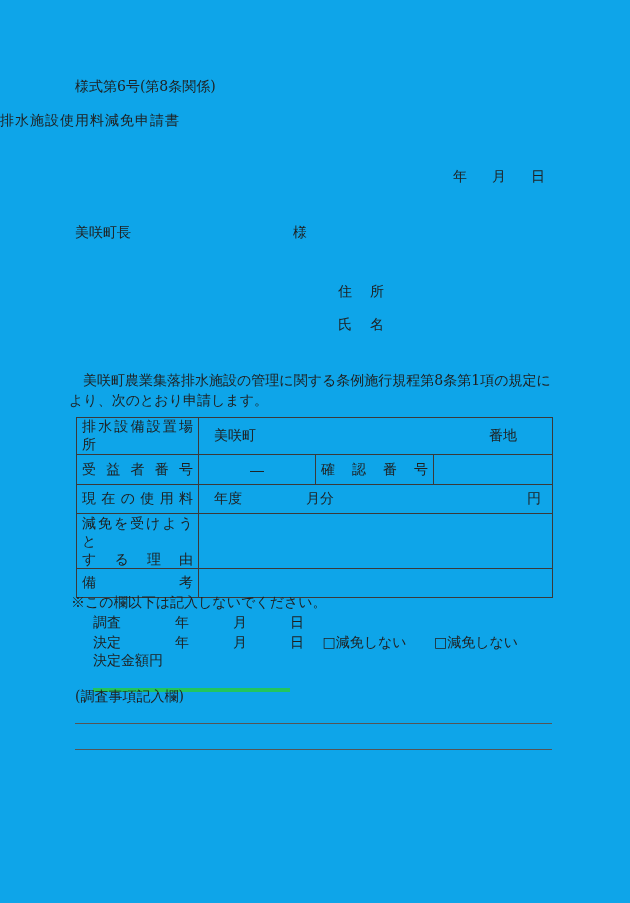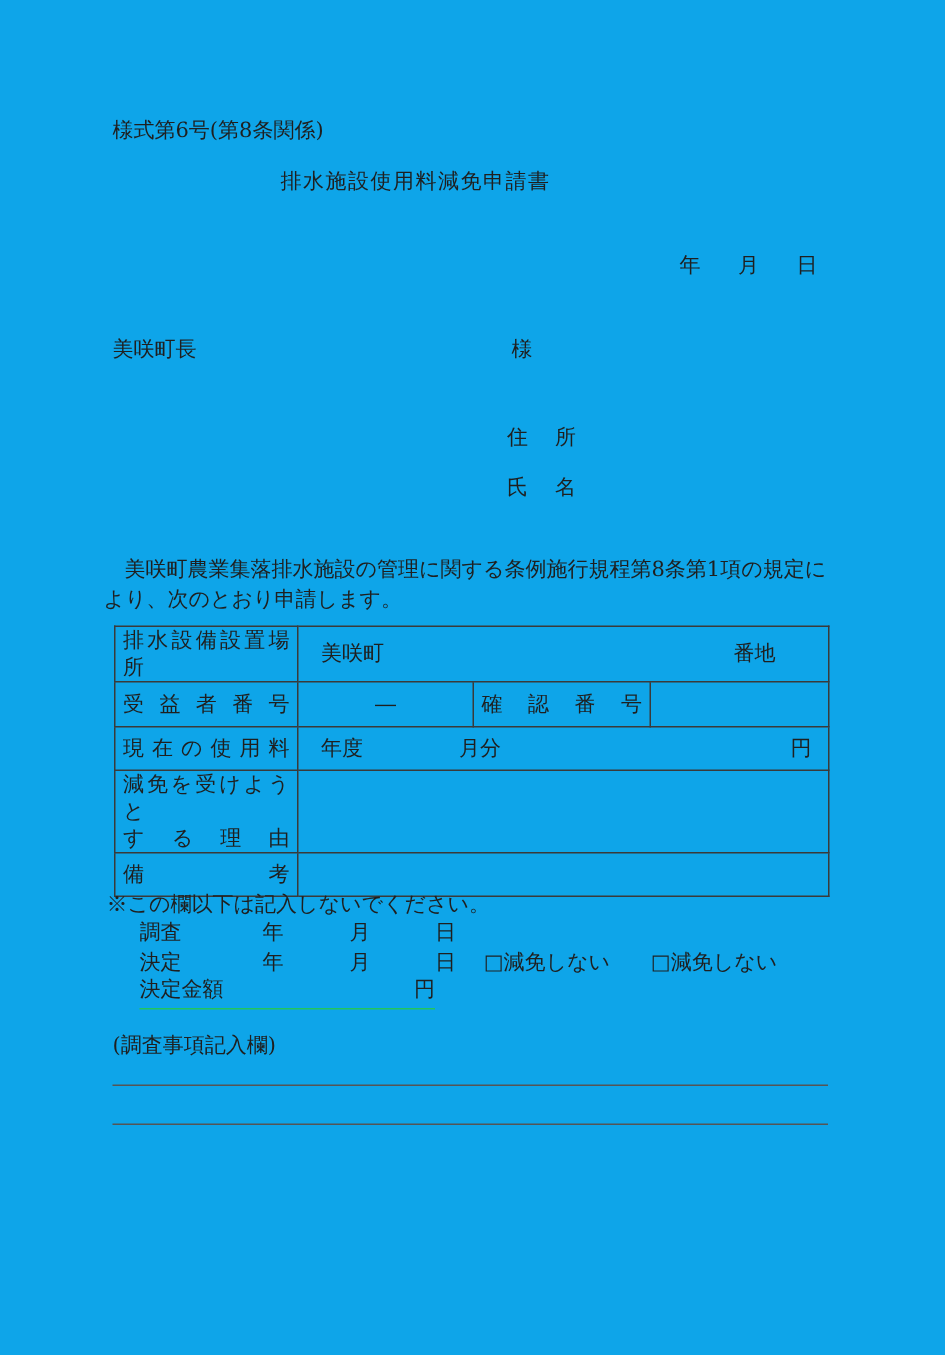--- a/index.html
+++ b/index.html
@@ -9,7 +9,7 @@
     font-size:14px; color:#1f1f1f; overflow:hidden;
   }
   .abs { position:absolute; }
-  .center { width:554px; text-align:center; letter-spacing:1px; }
+  .center { width:554px; text-align:left; letter-spacing:1px; }
 
   .date-line { left:75px; top:168px; width:476px; display:flex; justify-content:flex-end; gap:25px; padding-right:6px; box-sizing:border-box; }
   .addressee-line { left:75px; top:224px; display:flex;gap:48px; }

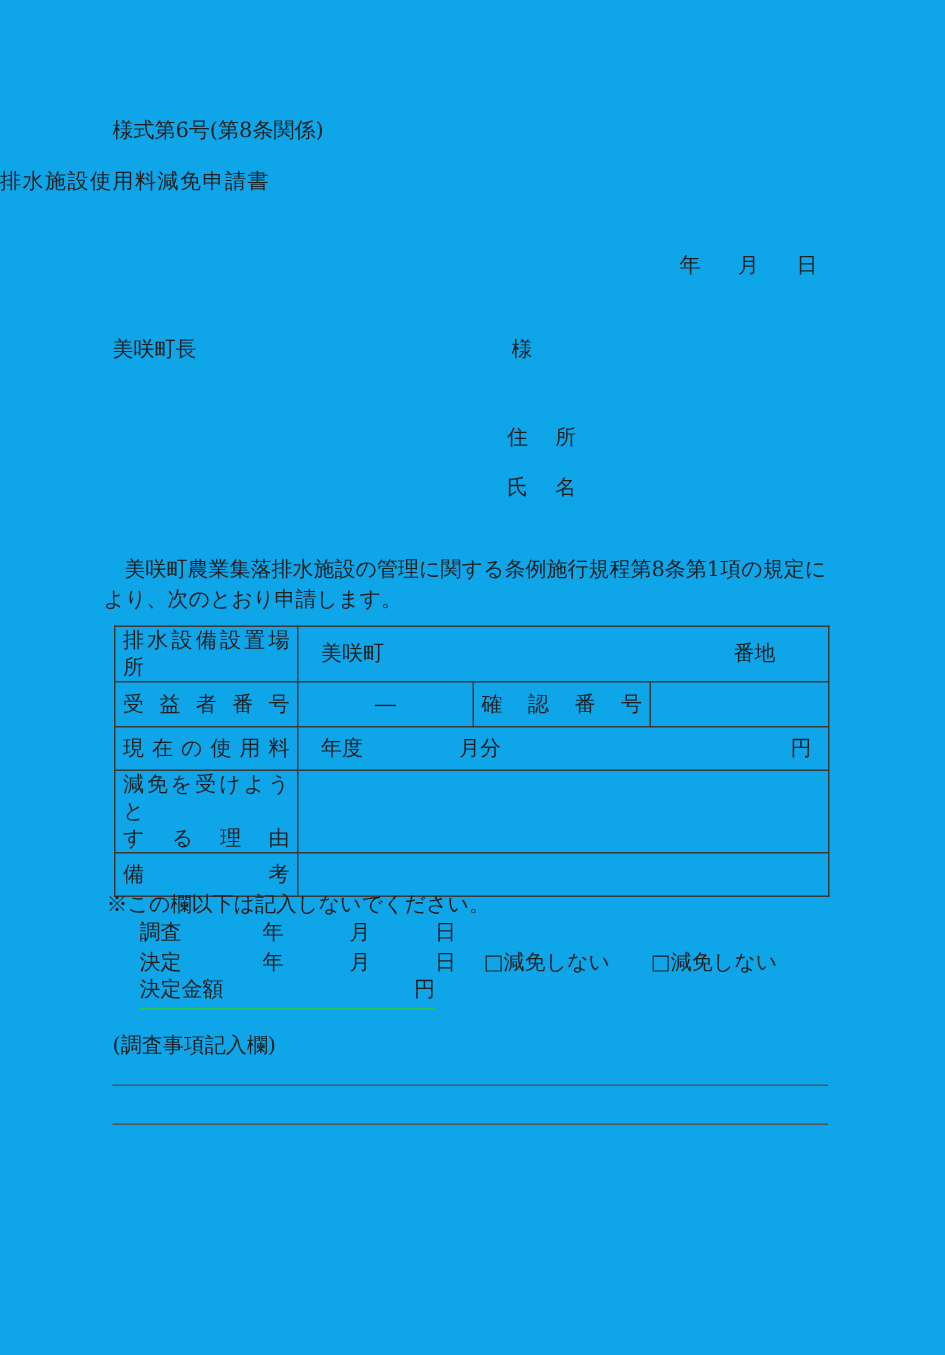--- a/index.html
+++ b/index.html
@@ -12,7 +12,7 @@
   .center { width:554px; text-align:left; letter-spacing:1px; }
 
   .date-line { left:75px; top:168px; width:476px; display:flex; justify-content:flex-end; gap:25px; padding-right:6px; box-sizing:border-box; }
-  .addressee-line { left:75px; top:224px; display:flex;gap:48px; }
+  .addressee-line { left:75px; top:224px; display:flex; }
   .honorific { margin-left:162px; }
   .who-label { left:338px; letter-spacing:2px; }
 

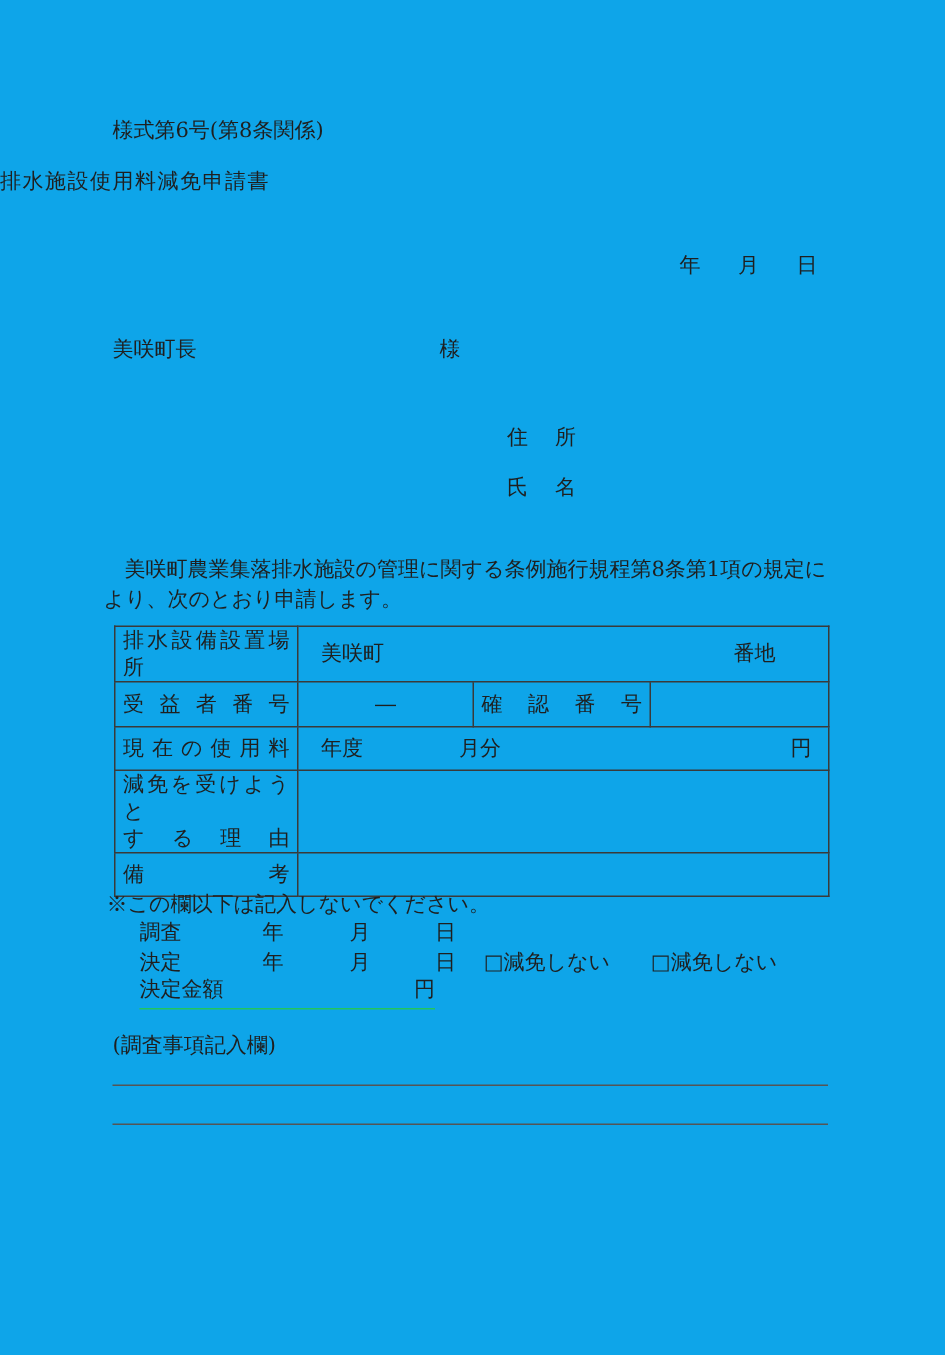--- a/index.html
+++ b/index.html
@@ -38,7 +38,7 @@
   .w-m { display:inline-block; width:57px; }
   .w-d { display:inline-block; width:28px; }
   .cb1 { display:inline-block; width:107px; }
-  .amount-seg { display:inline-flex; width:197px; justify-content:space-between; border-bottom:1px solid #22c55e; padding-bottom:2px; }
+  .amount-seg { display:inline-flex; width:197px; border-bottom:4px solid #22c55e; padding-bottom:18px; }
 
   .rule { left:75px; width:477px; border-top:1px solid #555; height:0; }
 </style>

